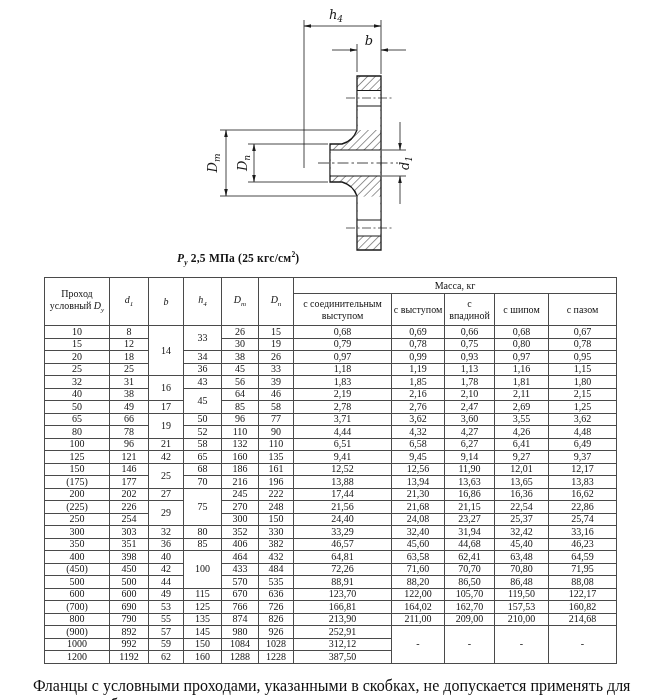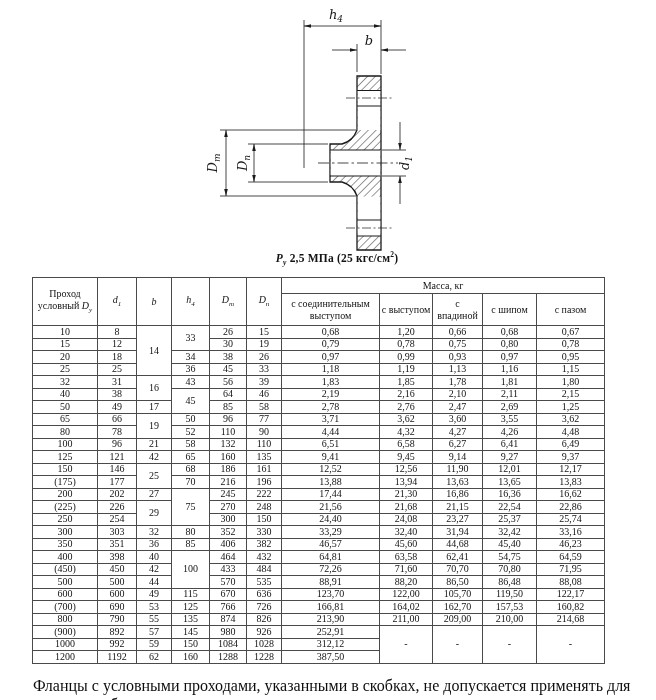--- a/index.html
+++ b/index.html
@@ -10,7 +10,7 @@
   }
   .drawing-wrap{position:absolute;left:0;top:0;width:656px;height:272px}
   .drawing-caption{
-    position:absolute;left:177px;top:250px;width:320px;text-align:center;
+    position:absolute;left:177px;top:250px;width:320px;text-align:left;
     font-size:11.5px;font-weight:bold;letter-spacing:.2px;
   }
   .drawing-caption i{font-family:"Liberation Serif",serif}

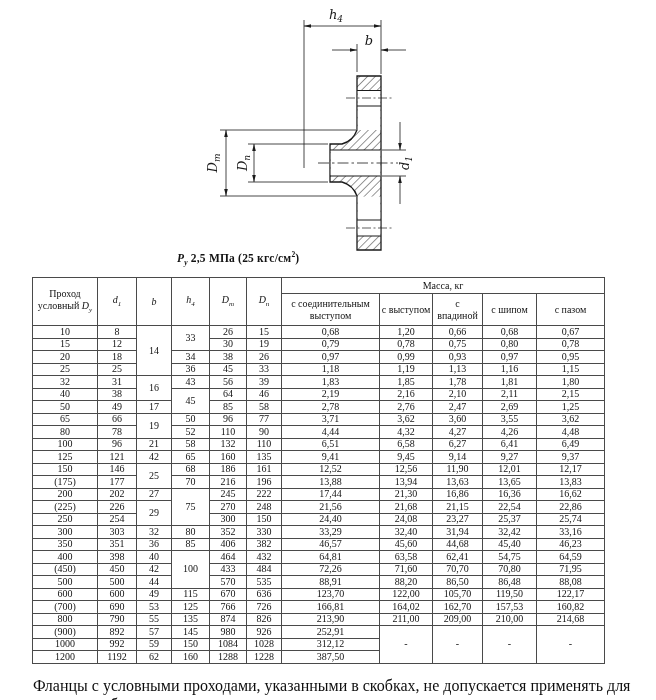--- a/index.html
+++ b/index.html
@@ -16,7 +16,7 @@
   .drawing-caption i{font-family:"Liberation Serif",serif}
   .drawing-caption sub{font-size:7.5px;font-style:italic}
   .drawing-caption sup{font-size:7.5px}
-  .table-wrap{position:absolute;left:32px;top:277px}
+  .table-wrap{position:absolute;left:44px;top:277px}
   table{border-collapse:collapse;table-layout:fixed;width:572px;border:1.5px solid #333}
   th,td{border:1px solid #4a4a4a;text-align:center;vertical-align:middle;
         font-weight:normal;padding:0 1px;overflow:hidden}

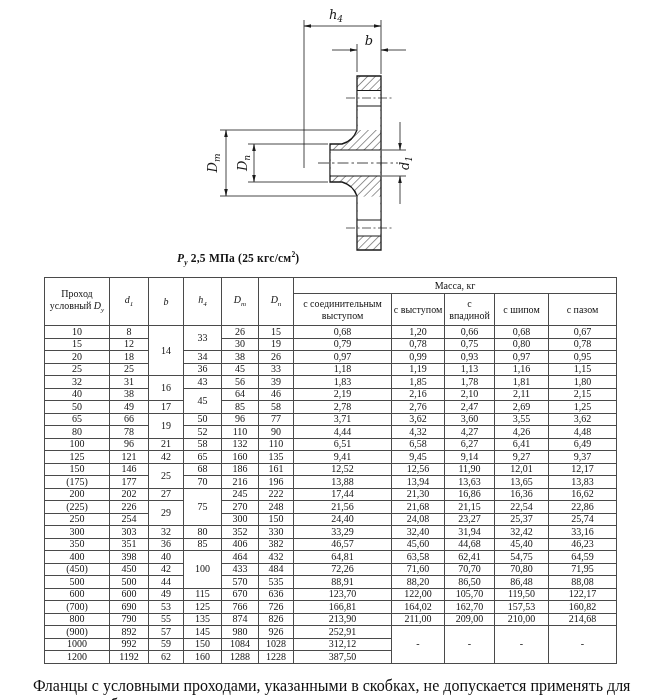--- a/index.html
+++ b/index.html
@@ -154,7 +154,7 @@
           <td>26</td>
           <td>15</td>
           <td>0,68</td>
-          <td>1,20</td>
+          <td>0,69</td>
           <td>0,66</td>
           <td>0,68</td>
           <td>0,67</td>

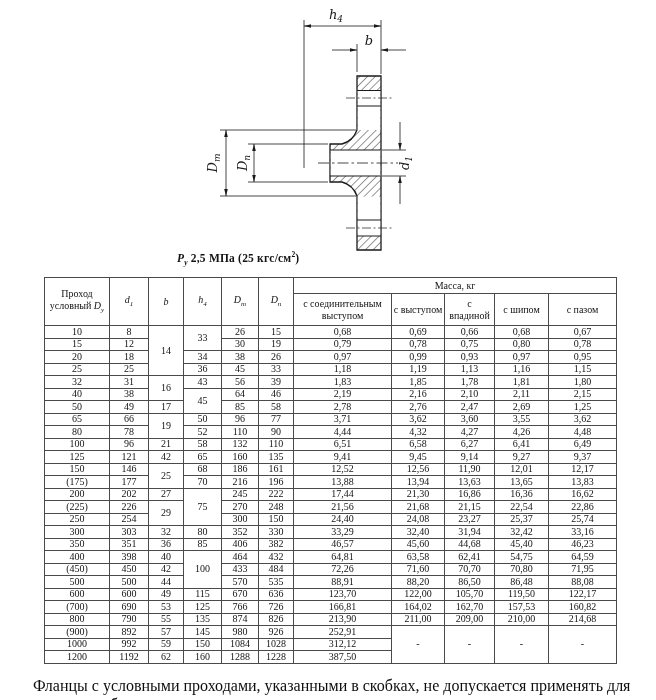--- a/index.html
+++ b/index.html
@@ -379,7 +379,7 @@
           <td>64,81</td>
           <td>63,58</td>
           <td>62,41</td>
-          <td>54,75</td>
+          <td>63,48</td>
           <td>64,59</td>
         </tr>
         <tr>

